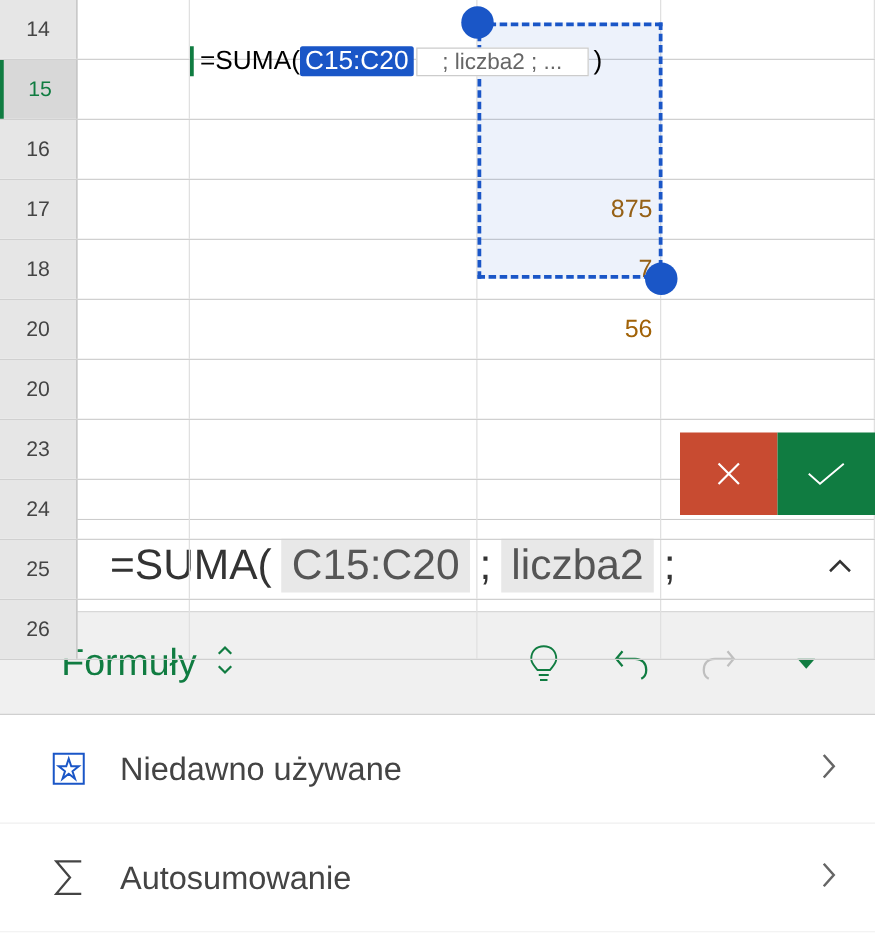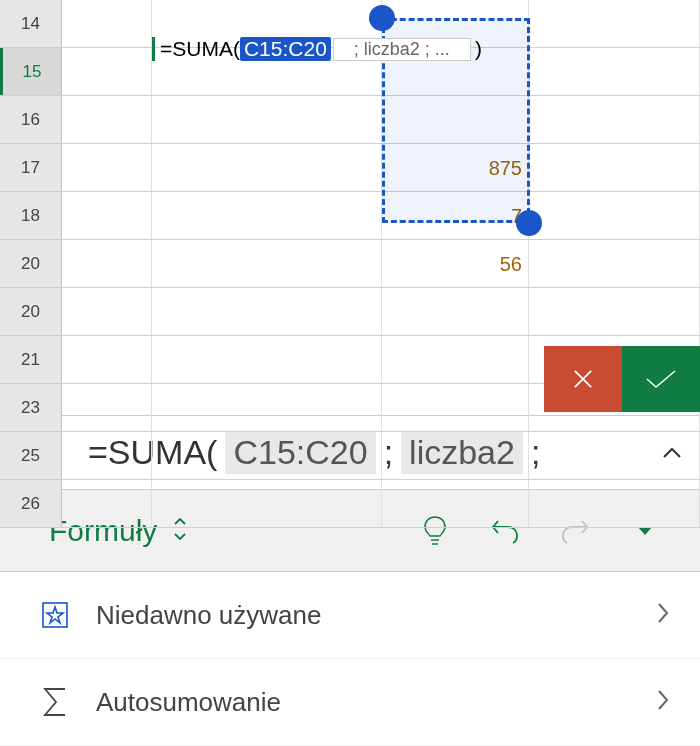--- a/index.html
+++ b/index.html
@@ -276,13 +276,6 @@
       <div class="cell col-d"></div>
     </div>
   <div class="grid-row">
-      <div class="row-header">21</div>
-      <div class="cell col-a"></div>
-      <div class="cell col-b"></div>
-      <div class="cell col-c"></div>
-      <div class="cell col-d"></div>
-    </div>
-  <div class="grid-row">
       <div class="row-header">23</div>
       <div class="cell col-a"></div>
       <div class="cell col-b"></div>

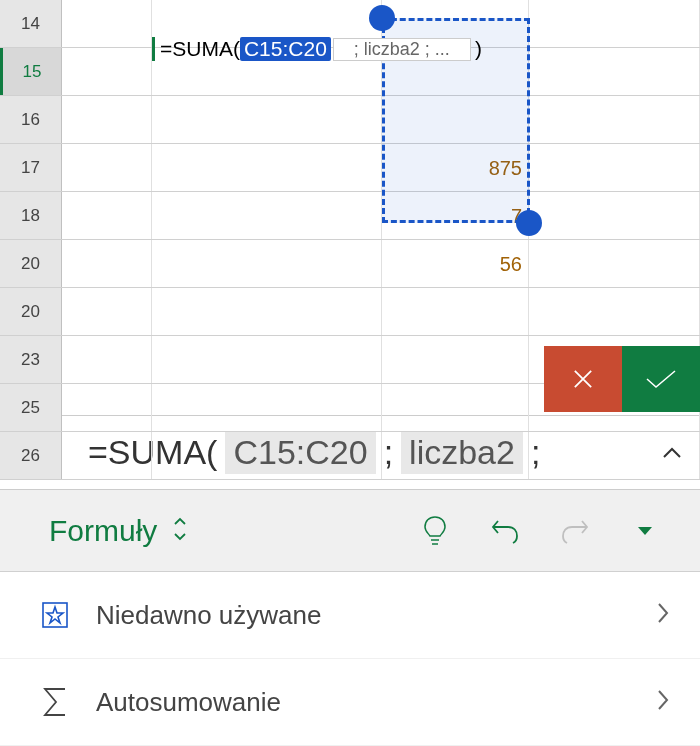--- a/index.html
+++ b/index.html
@@ -283,6 +283,13 @@
       <div class="cell col-d"></div>
     </div>
   <div class="grid-row">
+      <div class="row-header">24</div>
+      <div class="cell col-a"></div>
+      <div class="cell col-b"></div>
+      <div class="cell col-c"></div>
+      <div class="cell col-d"></div>
+    </div>
+  <div class="grid-row">
       <div class="row-header">25</div>
       <div class="cell col-a"></div>
       <div class="cell col-b"></div>

